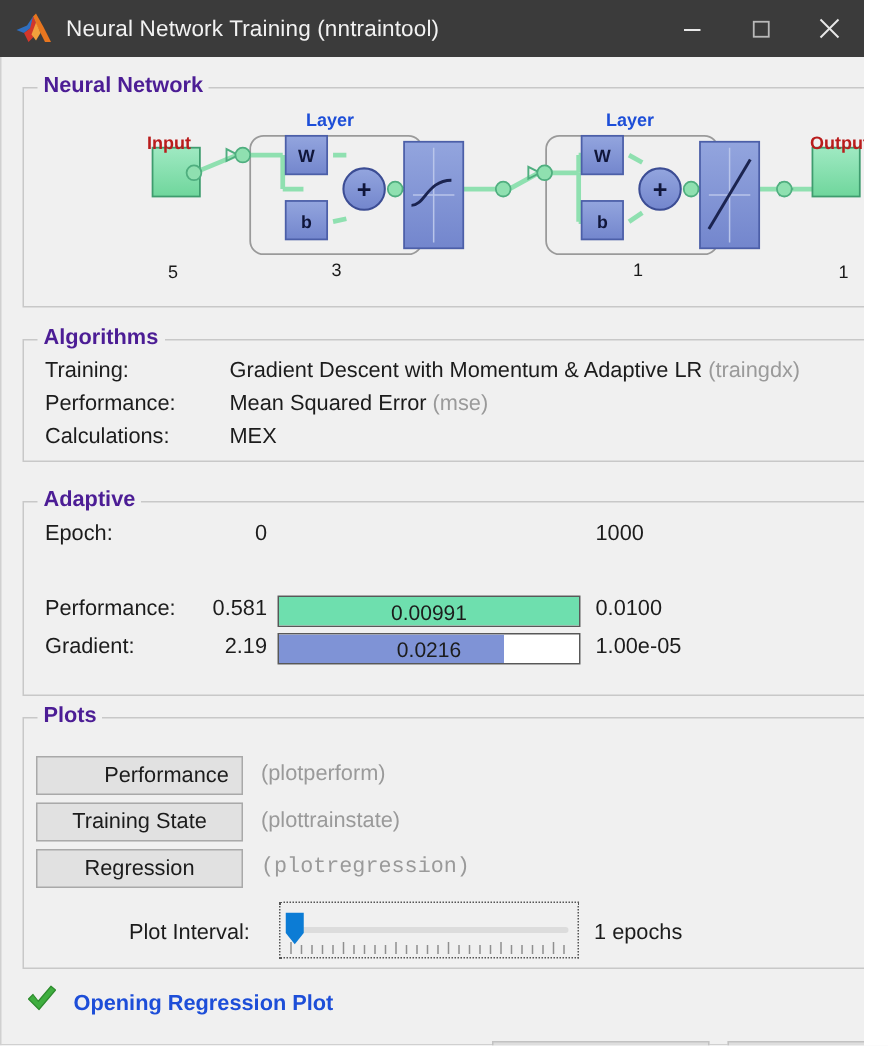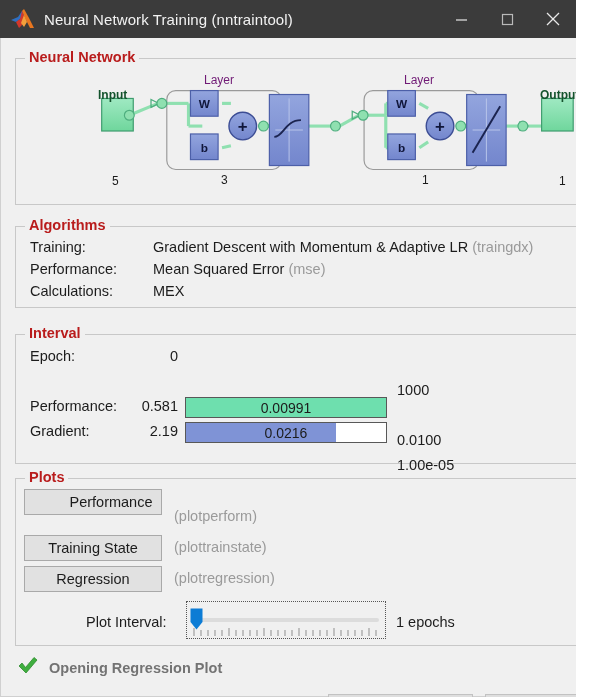--- a/index.html
+++ b/index.html
@@ -78,7 +78,7 @@
     padding: 0 4px;
     font-size: 14.5px;
     font-weight: bold;
-    color: #b91c1c;
+    color: #4c1d95;
     white-space: nowrap;
   }
   

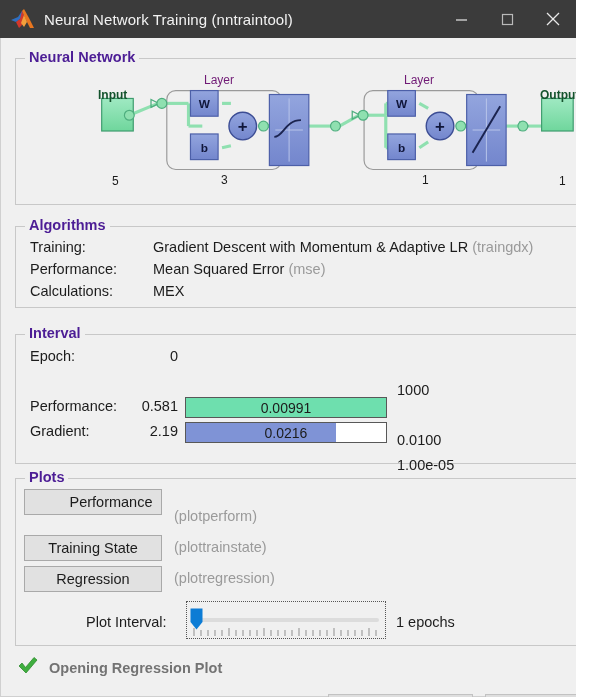--- a/index.html
+++ b/index.html
@@ -100,8 +100,8 @@
   .nn-layer-cap {
     position: absolute;
     font-size: 12px;
-    font-weight: normal;
-    color: #701a75;
+    font-weight: bold;
+    color: #1d4ed8;
   }
   
   #alg-group { left: 14px; top: 188px; width: 564px; height: 82px; }

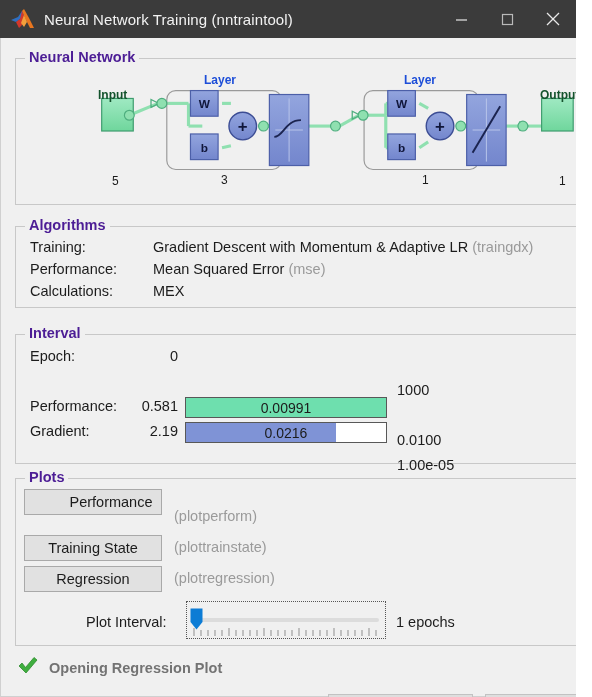--- a/index.html
+++ b/index.html
@@ -88,7 +88,7 @@
     position: absolute;
     font-size: 12px;
     font-weight: bold;
-    color: #14532d;
+    color: #b91c1c;
     white-space: nowrap;
   }
   .nn-num {

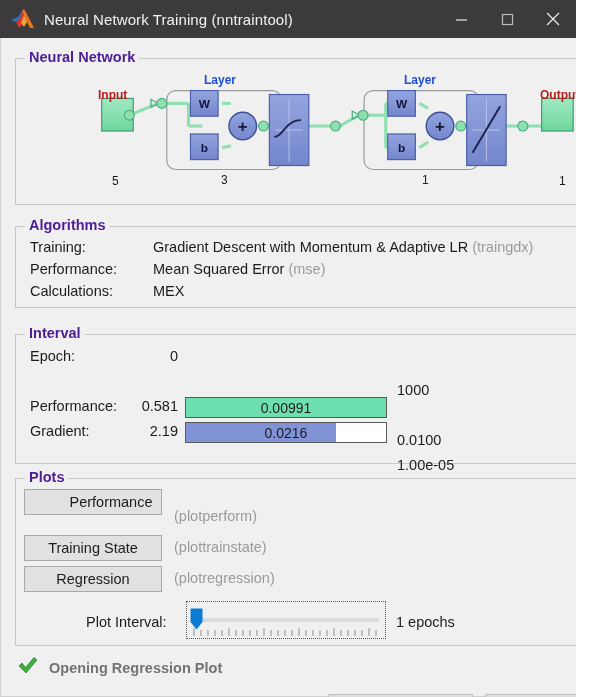--- a/index.html
+++ b/index.html
@@ -383,7 +383,7 @@
     </div>
 
     <div class="group" id="prog-group">
-      <div class="group-title">Interval</div>
+      <div class="group-title">Adaptive</div>
 
       <div class="pr-row" style="top:12px;">
         <div class="pr-label">Epoch:</div>

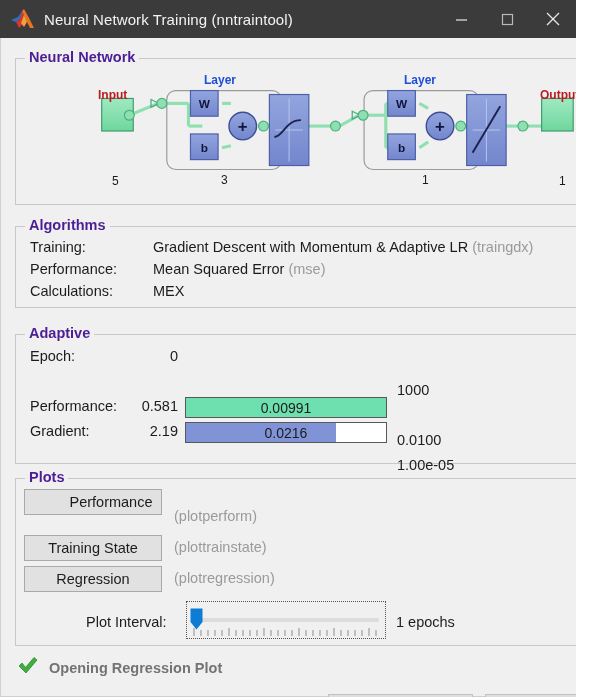--- a/index.html
+++ b/index.html
@@ -145,7 +145,7 @@
   }
   .pr-right {
     position: absolute; left: 381px; top: 1px;
-    font-size: 14.5px; color: #1c1c1c; white-space: nowrap; margin-top: 34px;
+    font-size: 14.5px; color: #1c1c1c; white-space: nowrap;
   }
   
   #plots-group { left: 14px; top: 440px; width: 564px; height: 168px; }

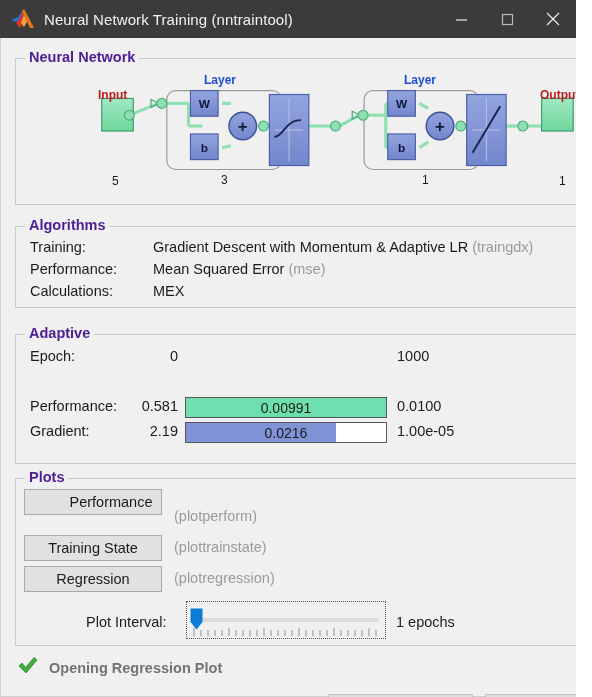--- a/index.html
+++ b/index.html
@@ -416,7 +416,7 @@
     <div class="group" id="plots-group">
       <div class="group-title">Plots</div>
 
-      <button class="plot-btn" style="top:10px;padding-left:36px;">Performance</button>
+      <button class="plot-btn" style="top:25px;padding-left:36px;">Performance</button>
       <div class="plot-paren" style="top:29px;">(plotperform)</div>
 
       <button class="plot-btn" style="top:56px;">Training State</button>

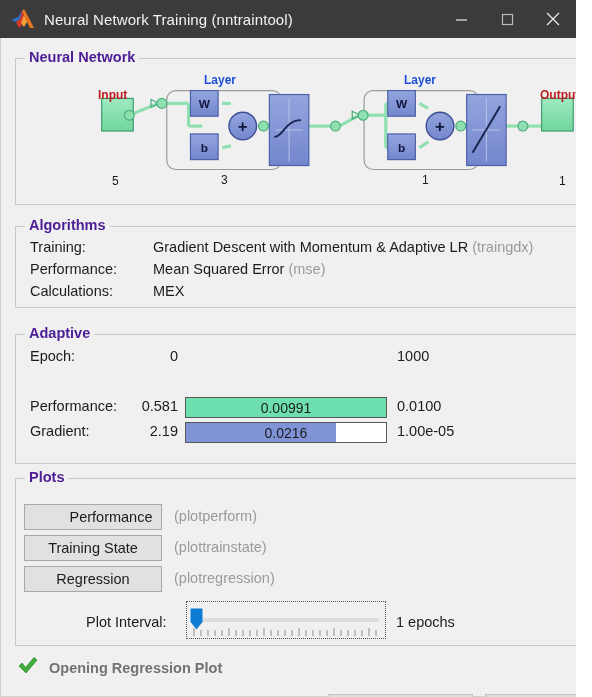--- a/index.html
+++ b/index.html
@@ -423,7 +423,7 @@
       <div class="plot-paren" style="top:60px;">(plottrainstate)</div>
 
       <button class="plot-btn" style="top:87px;">Regression</button>
-      <div class="plot-paren" style="top:91px;">(plotregression)</div>
+      <div class="plot-paren" style="top:91px;font-family:Liberation Mono, monospace;">(plotregression)</div>
 
       <div class="pi-label">Plot Interval:</div>
 

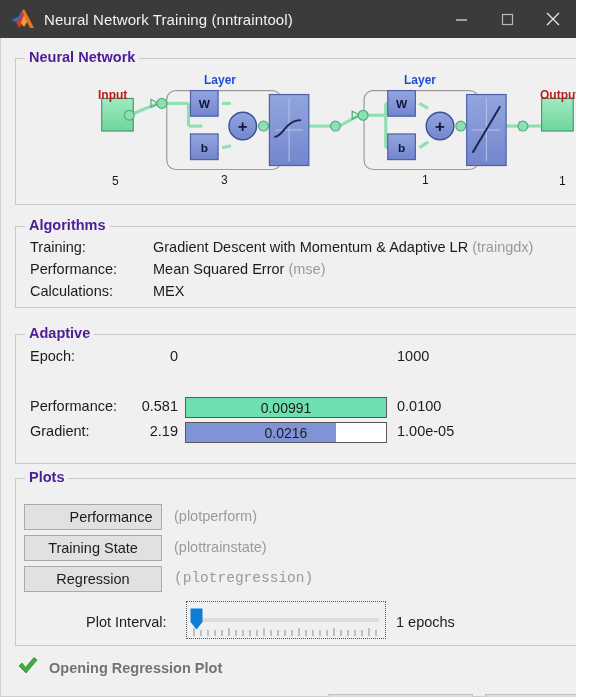--- a/index.html
+++ b/index.html
@@ -205,7 +205,7 @@
     display: flex; align-items: center;
   }
   .status-text {
-    font-size: 14.5px; font-weight: bold; color: #737373;
+    font-size: 14.5px; font-weight: bold; color: #1d4ed8;
     margin-left: 10px; white-space: nowrap;
   }
   .bottom-btn {

